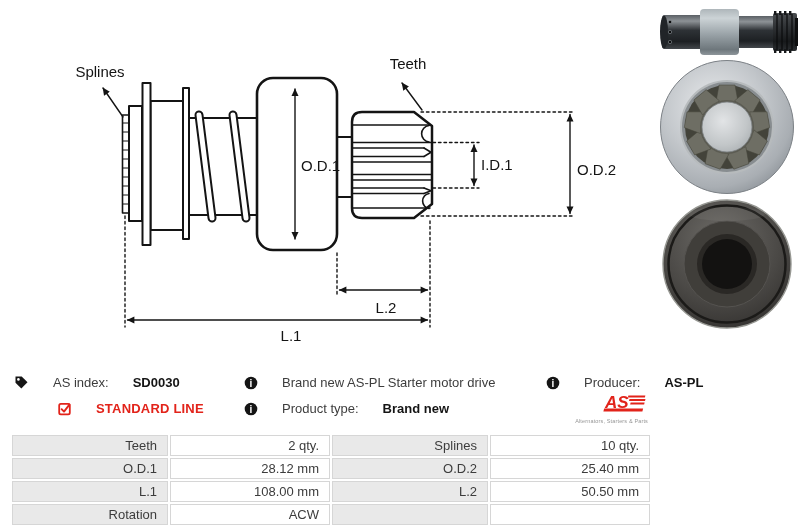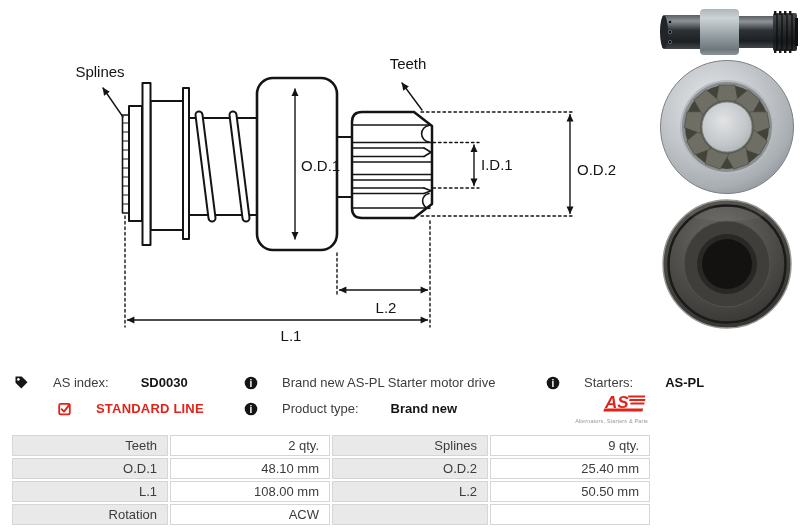--- a/index.html
+++ b/index.html
@@ -10,7 +10,7 @@
   
   .info-line{position:absolute;display:flex;align-items:center;gap:24px;
              font-size:13px;color:#3d3d3d;white-space:nowrap;}
-  .info-line .val{font-weight:700;color:#151515;margin-left:8px;}
+  .info-line .val{font-weight:700;color:#151515;margin-left:0;}
   .info-line.red{color:#e2231a;font-weight:700;letter-spacing:.2px;padding-left:44px;}
   .ic{flex:0 0 auto;display:block;}
 

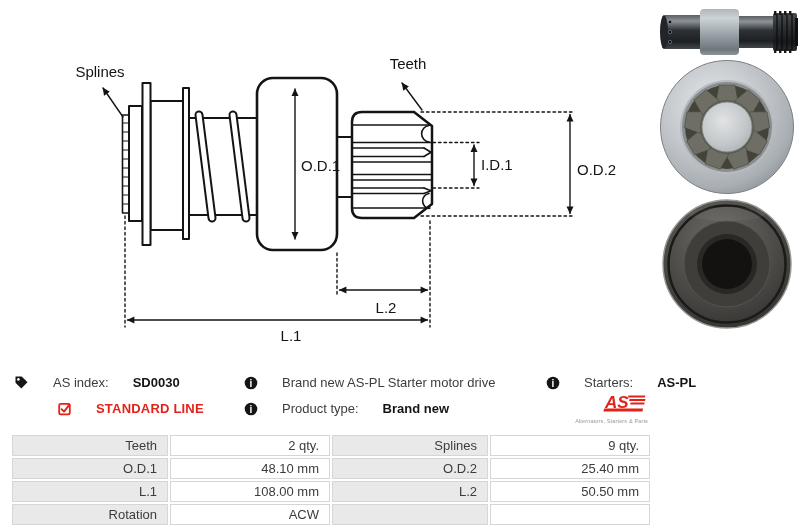--- a/index.html
+++ b/index.html
@@ -282,7 +282,7 @@
       <circle cx="7" cy="7" r="6.3" fill="#151515"></circle>
       <text x="7" y="10.6" text-anchor="middle" font-size="10" font-weight="bold" fill="#ffffff">i</text>
     </svg>
-    <span>Starters:</span>
+    <span>Producer:</span>
       <b class="val">AS-PL</b>
   </div>
 

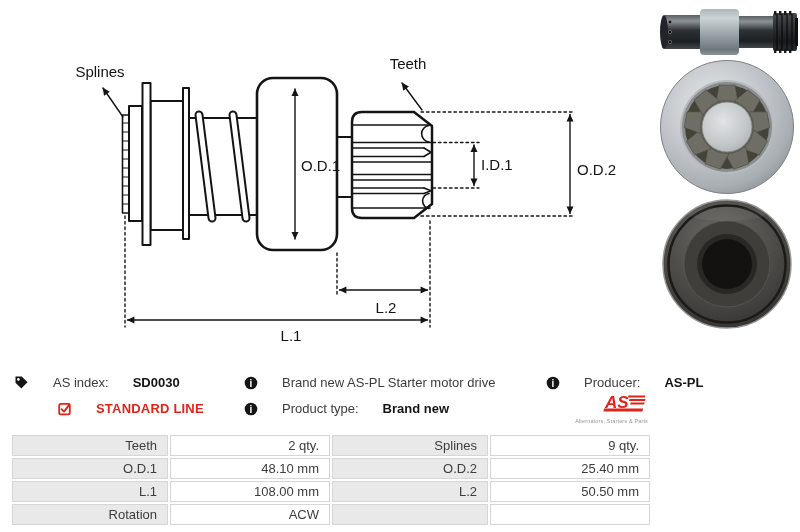--- a/index.html
+++ b/index.html
@@ -305,7 +305,7 @@
         <td class="lab">Teeth</td>
         <td class="val">2 qty.</td>
         <td class="lab">Splines</td>
-        <td class="val">9 qty.</td>
+        <td class="val">10 qty.</td>
       </tr>
       <tr>
         <td class="lab">O.D.1</td>

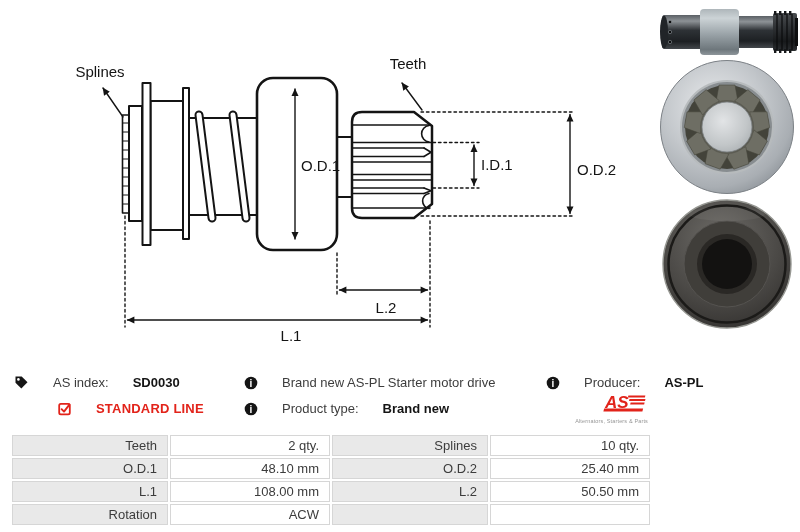--- a/index.html
+++ b/index.html
@@ -309,7 +309,7 @@
       </tr>
       <tr>
         <td class="lab">O.D.1</td>
-        <td class="val">48.10 mm</td>
+        <td class="val">28.12 mm</td>
         <td class="lab">O.D.2</td>
         <td class="val">25.40 mm</td>
       </tr>

